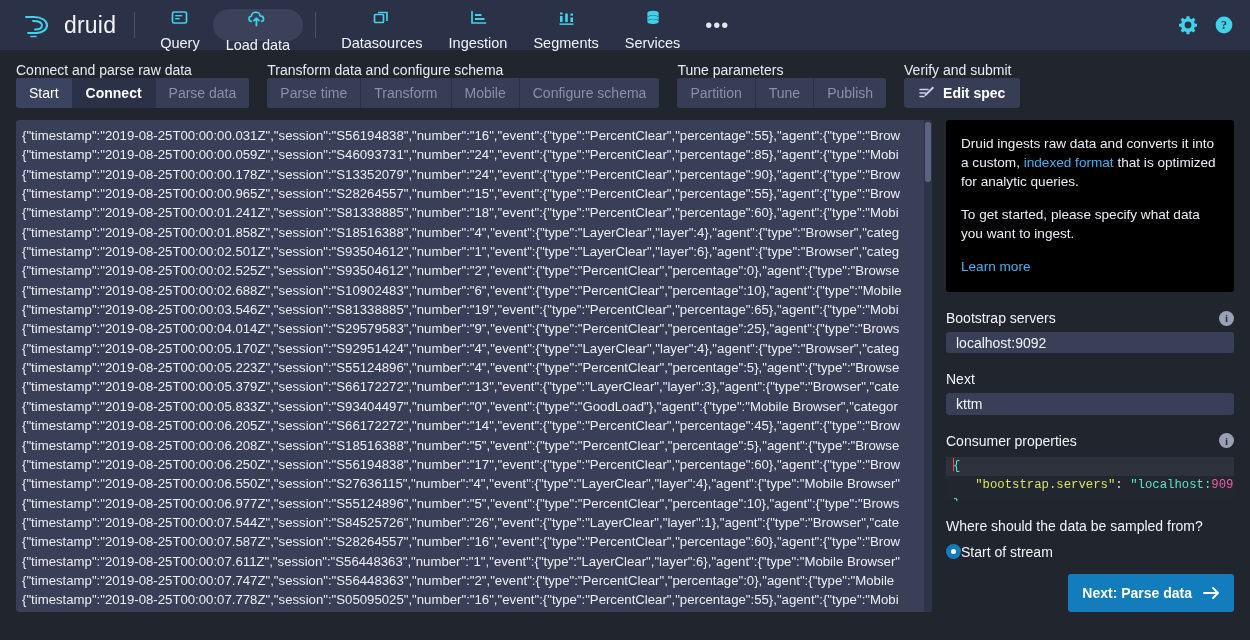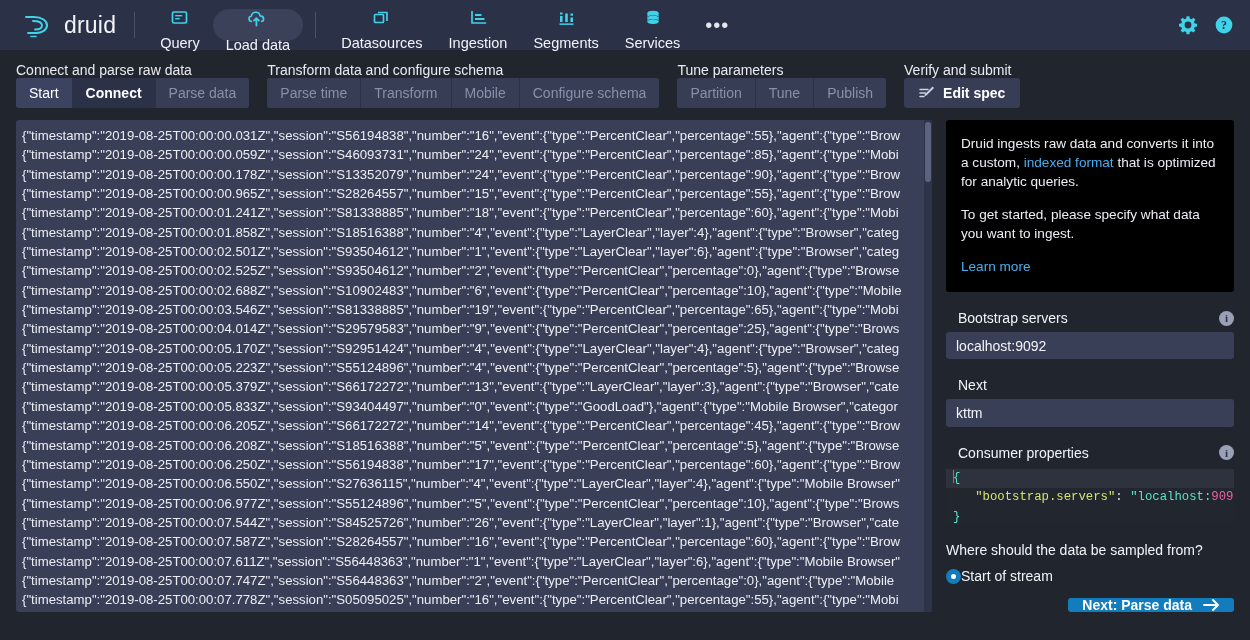--- a/index.html
+++ b/index.html
@@ -104,7 +104,7 @@
 
   .field-label-row {
     display: flex; align-items: center; justify-content: space-between;
-    margin-top: 18px; margin-bottom: 6px; margin-left: 12px;
+    margin-top: 18px; margin-bottom: 6px;
   }
   .field-label { color: #f2f4f8; font-size: 14px; }
   .info-dot {

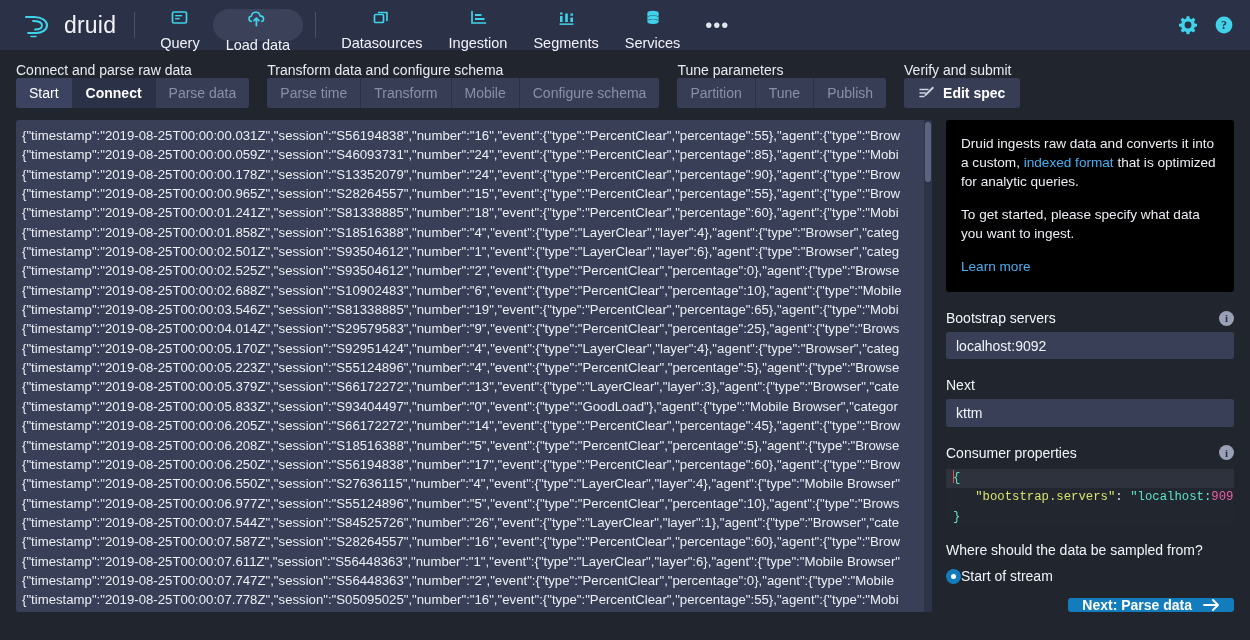--- a/index.html
+++ b/index.html
@@ -158,7 +158,7 @@
   .next-row { display: flex; justify-content: flex-end; margin-top: 14px; }
   .next-btn {
     display: flex; align-items: center; gap: 11px;
-    height: 14px; padding: 0 14px;
+    height: 38px; padding: 0 14px;
     background: #137cbd; color: #ffffff;
     font-size: 14px; font-weight: bold;
     border: none; border-radius: 3px;

